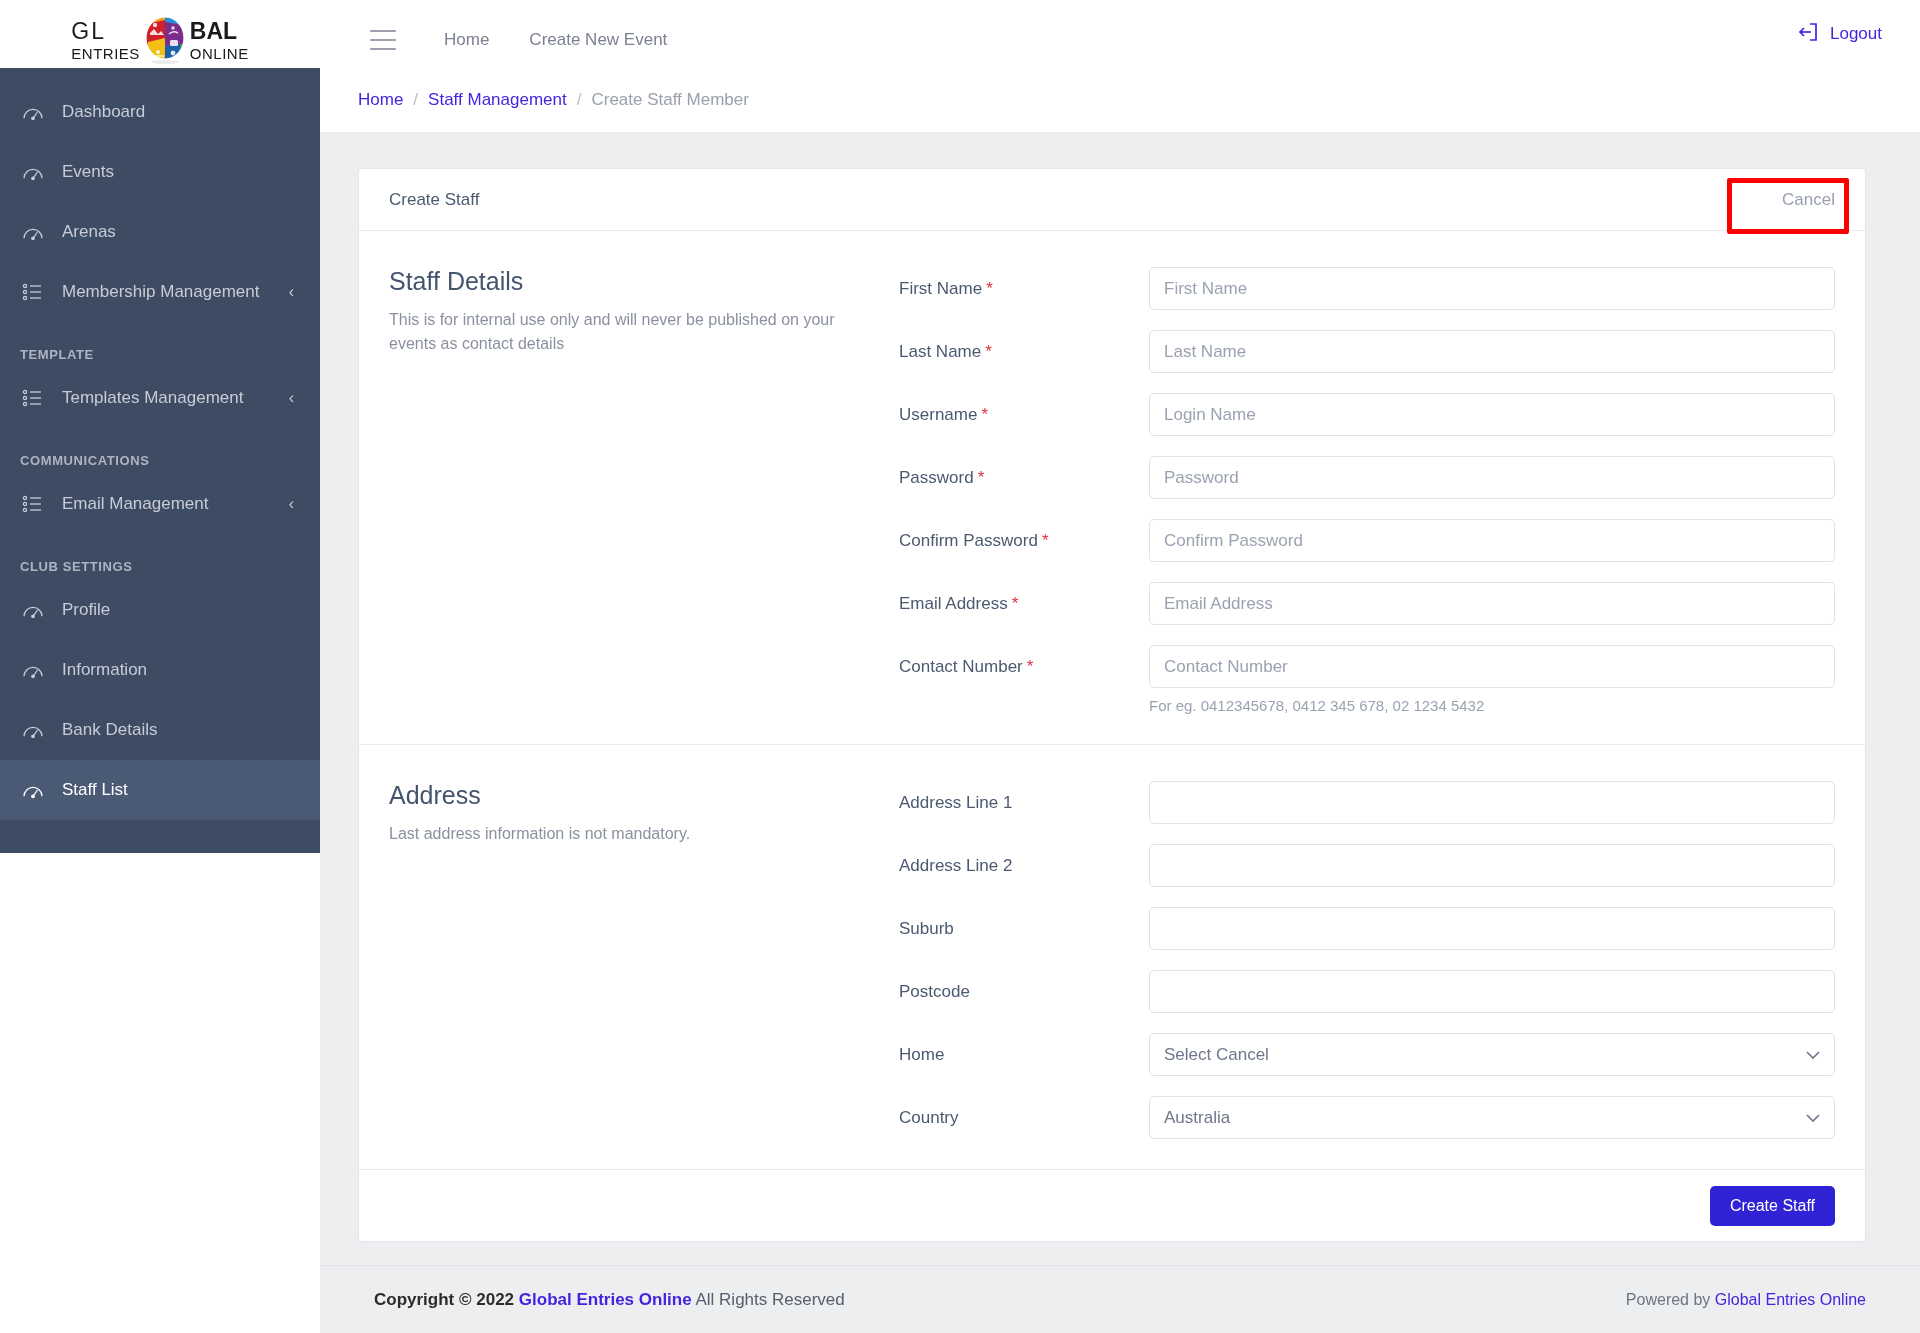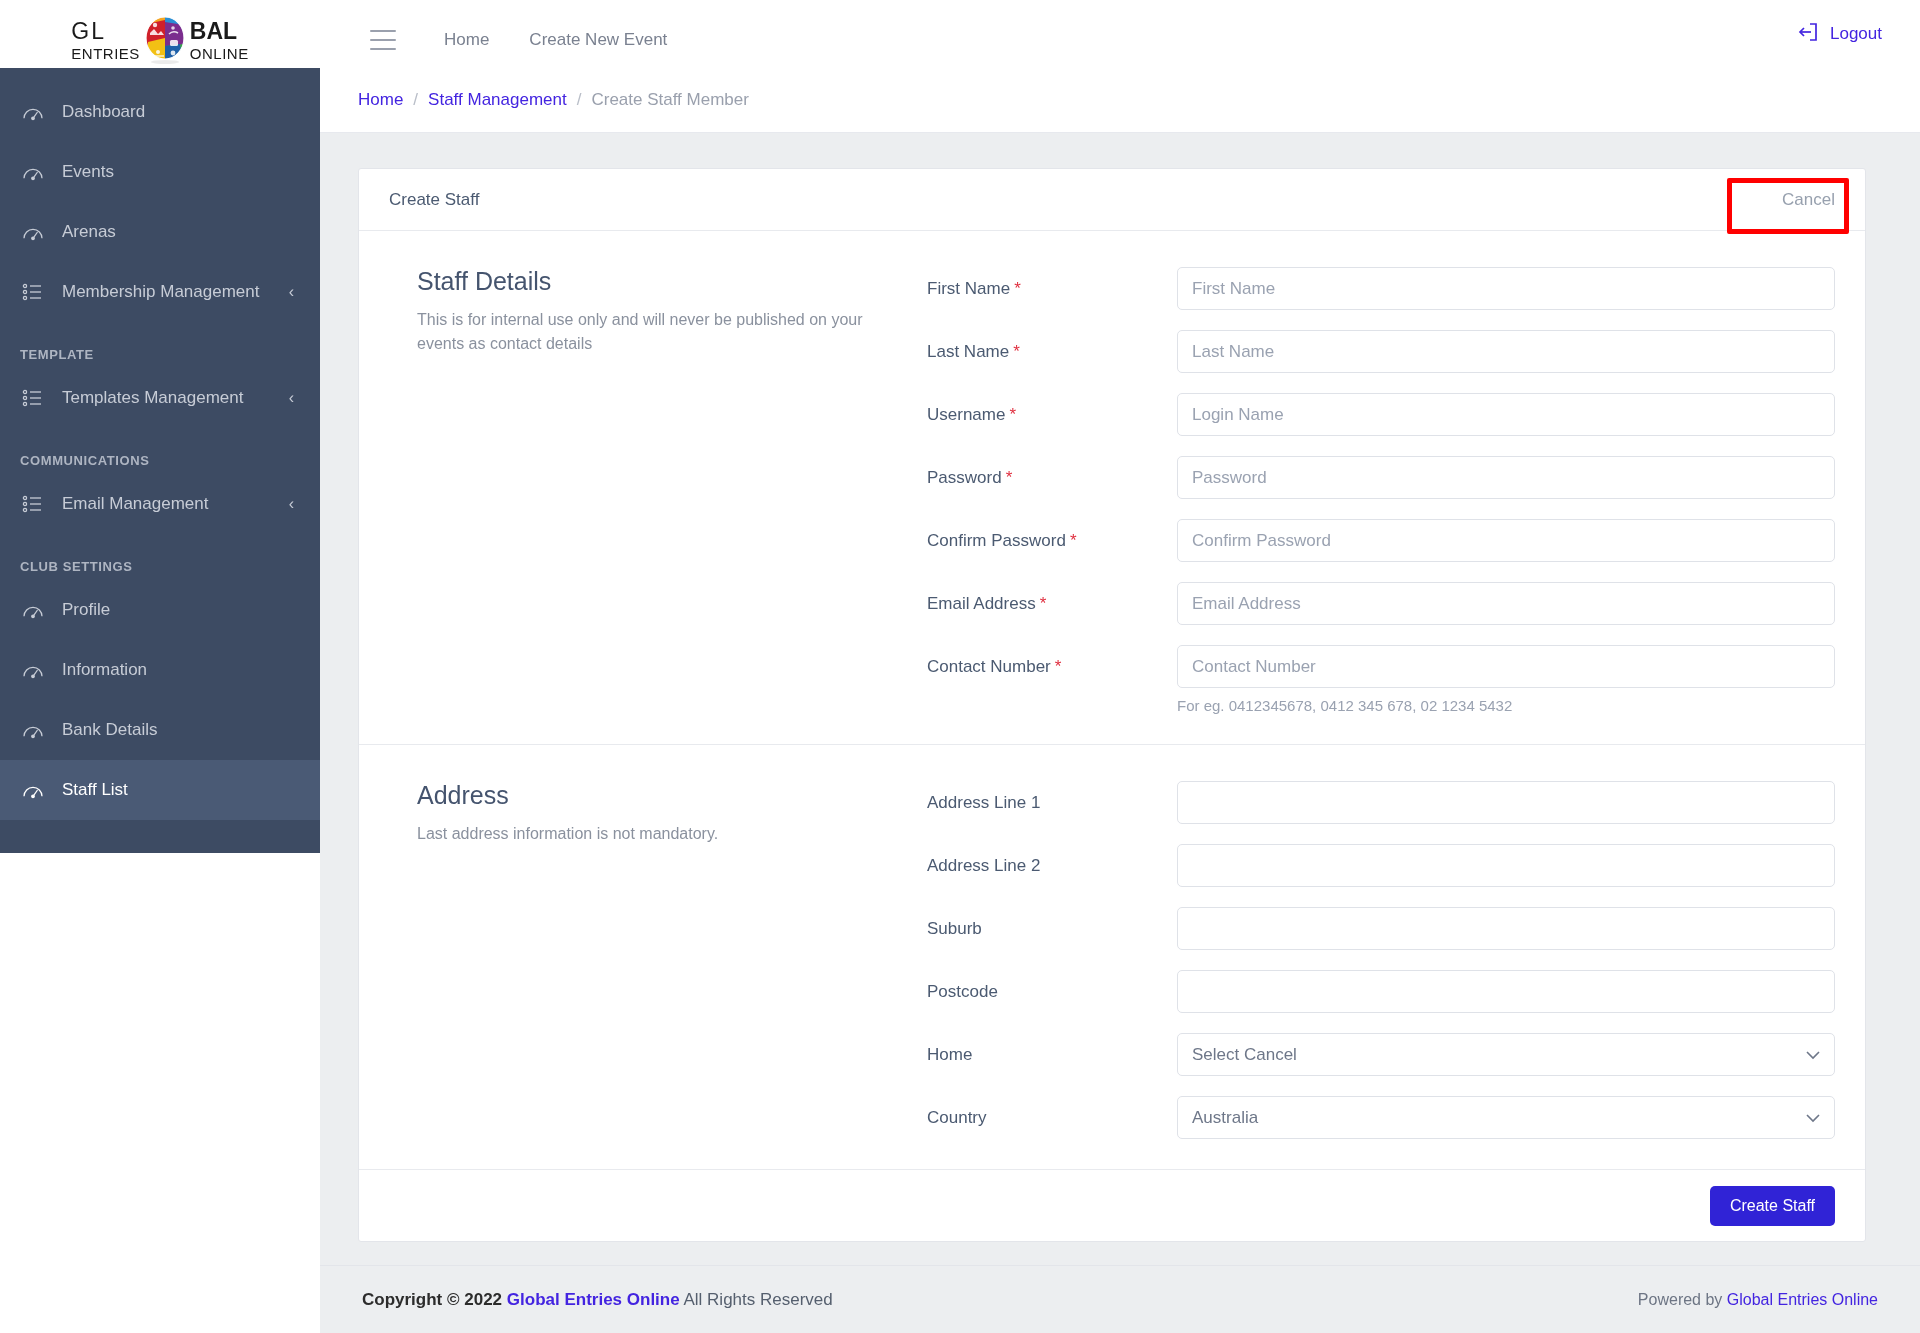--- a/index.html
+++ b/index.html
@@ -105,7 +105,7 @@
     display:flex; padding:36px 30px 30px 30px;
   }
   .section.bordered { border-bottom:1px solid #e8eaee; }
-  .sec-left { width:510px; padding-right:36px;margin-left:28px; }
+  .sec-left { width:510px; padding-right:36px; }
   .sec-h { font-size:25px; color:#45546e; font-weight:400; margin-bottom:12px; }
   .sec-p { font-size:16px; color:#8a919e; line-height:1.5; }
   .sec-right { flex:1; }

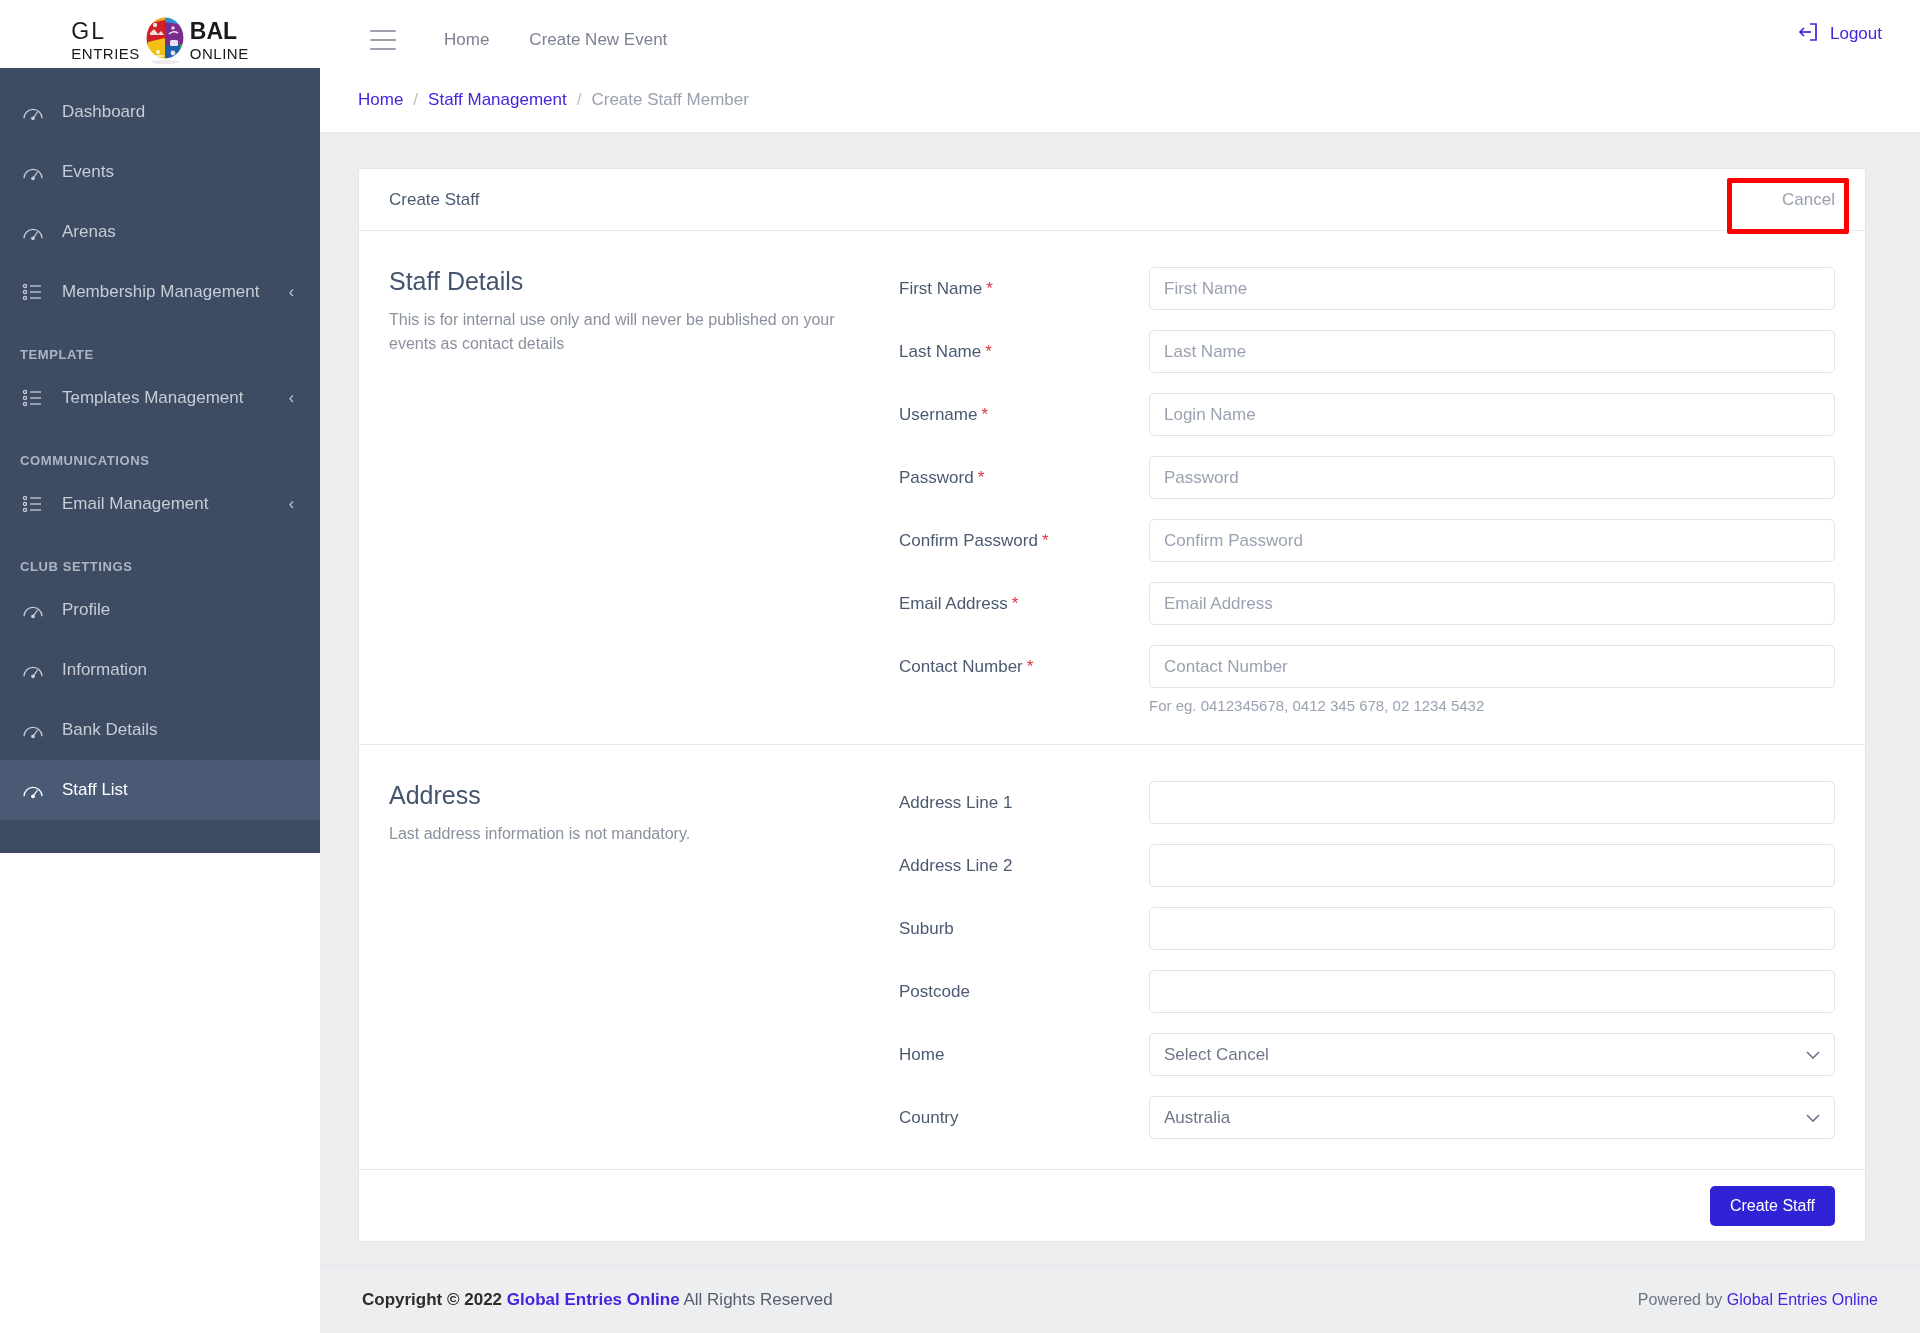--- a/index.html
+++ b/index.html
@@ -148,7 +148,7 @@
   .footer {
     position:absolute; left:320px; bottom:0; width:1600px; height:68px;
     background:#eceef0; display:flex; align-items:center;
-    justify-content:space-between; padding:0 42px;
+    justify-content:space-between; padding:0 54px;
     border-top:1px solid #e3e5ea;
   }
   .foot-left { font-size:17px; color:#555f6e; }

